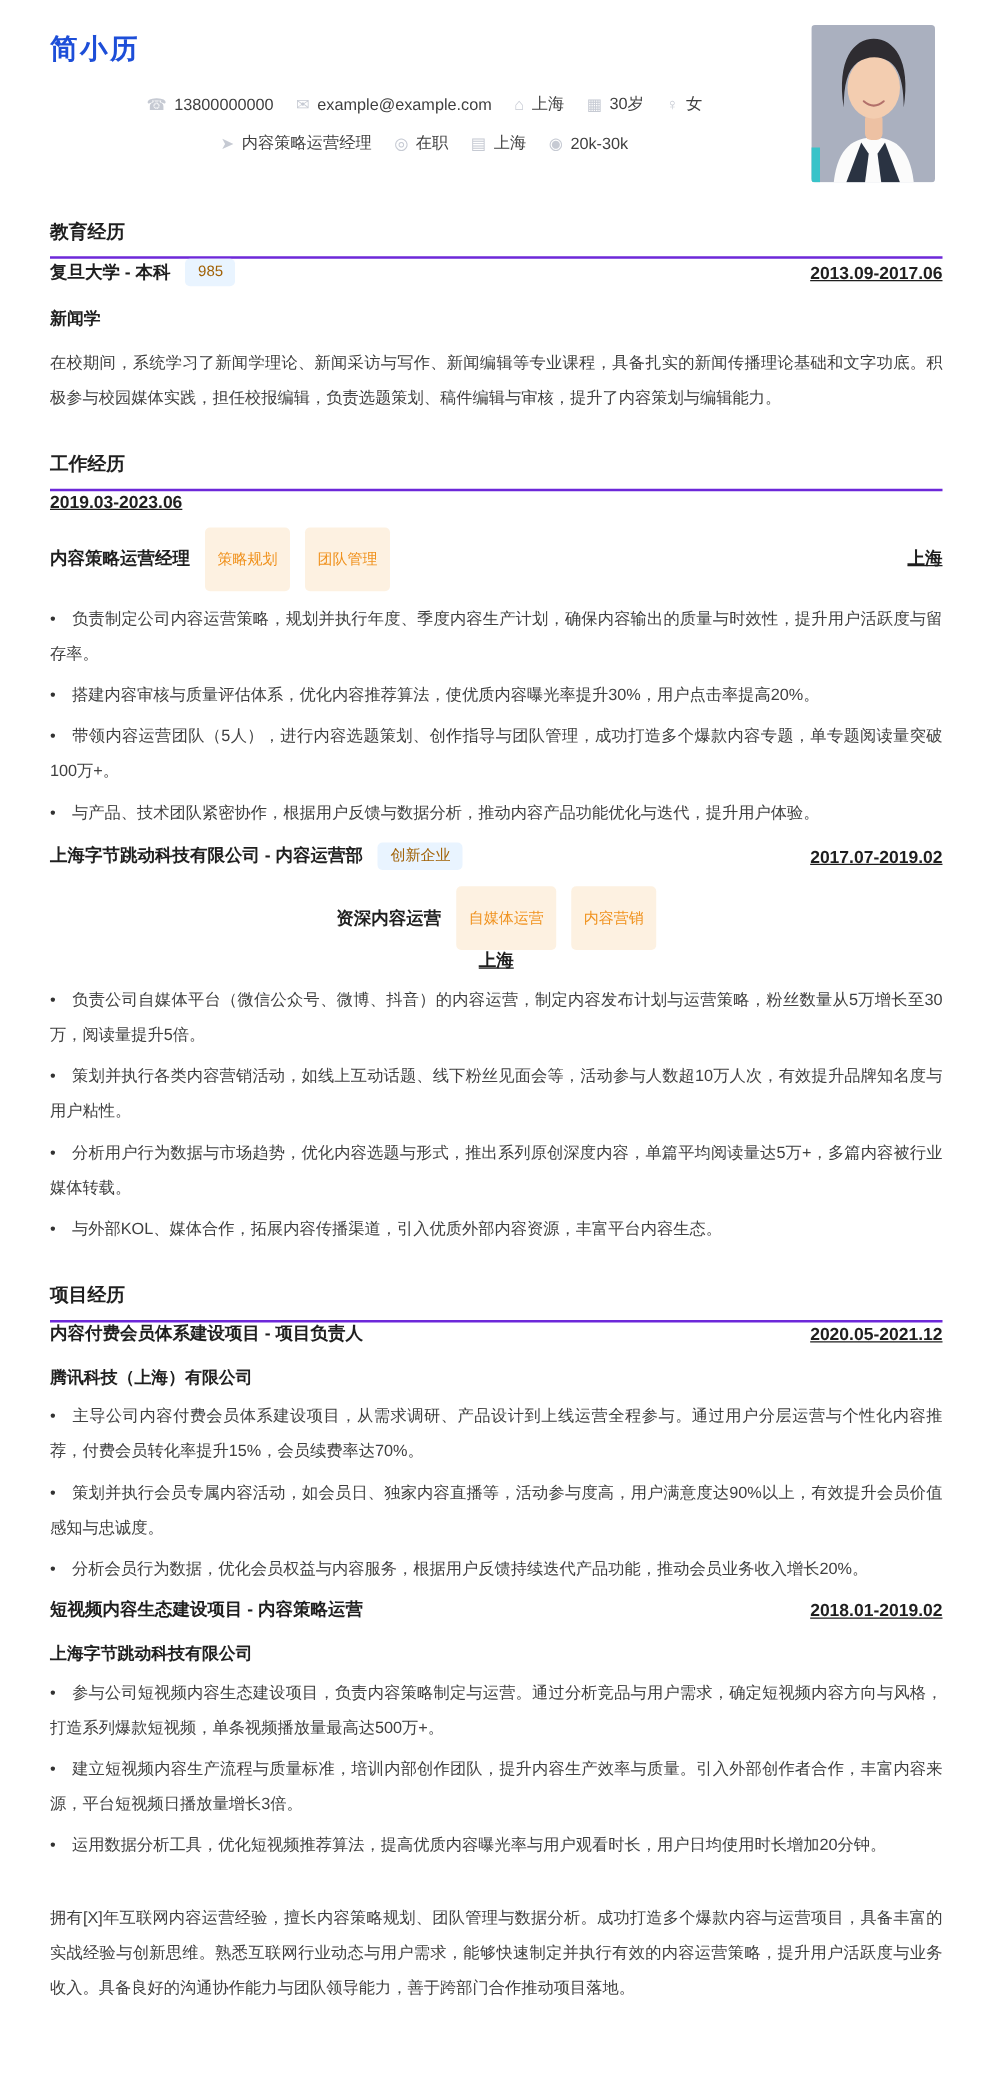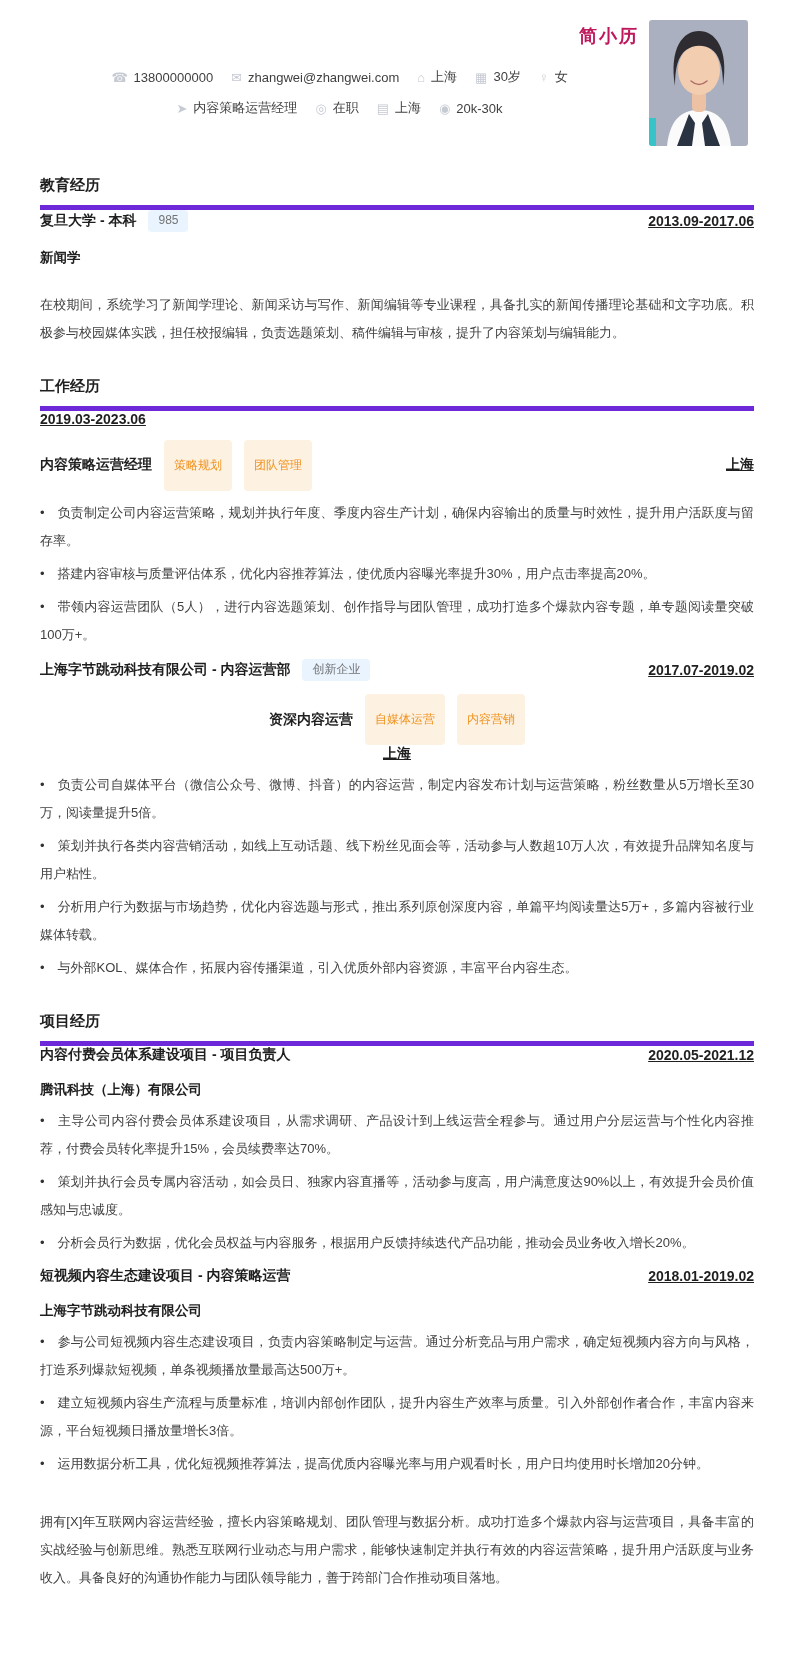--- a/index.html
+++ b/index.html
@@ -14,7 +14,7 @@
   
   .top { display: flex; align-items: flex-start; }
   .head-left { flex: 1; padding-top: 2px; }
-  .name { text-align: right; font-size: 18px; font-weight: bold; color: #be185d; margin: 10px 0 20px 0; letter-spacing: 2px; }
+  .name { text-align: left; font-size: 22px; font-weight: bold; color: #1d4ed8; margin: 10px 0 20px 0; letter-spacing: 2px; }
   .contact-row { display: flex; justify-content: center; align-items: center; gap: 18px; font-size: 13px; color: #3f3f3f; margin-bottom: 13px; }
   .ci { display: inline-flex; align-items: center; gap: 6px; white-space: nowrap; }
   .ci .ic { color: #c6cad3; font-size: 13px; line-height: 1; }

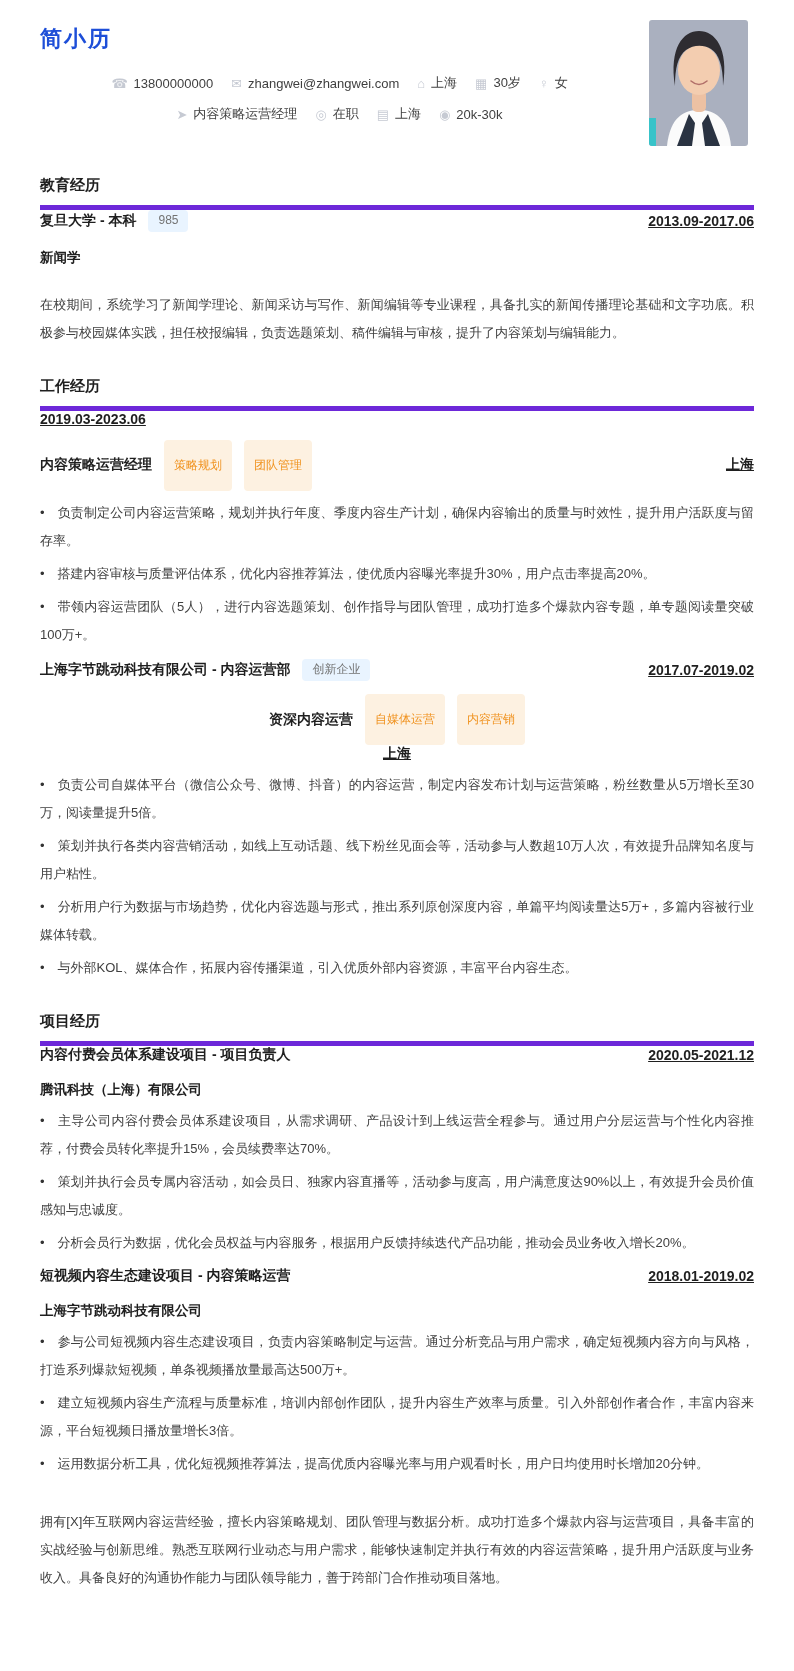--- a/index.html
+++ b/index.html
@@ -56,7 +56,7 @@
         </span>
         <span class="ci">
           <span class="ic">✉</span>
-          <span>zhangwei@zhangwei.com</span>
+          <span>example@example.com</span>
         </span>
         <span class="ci">
           <span class="ic">⌂</span>

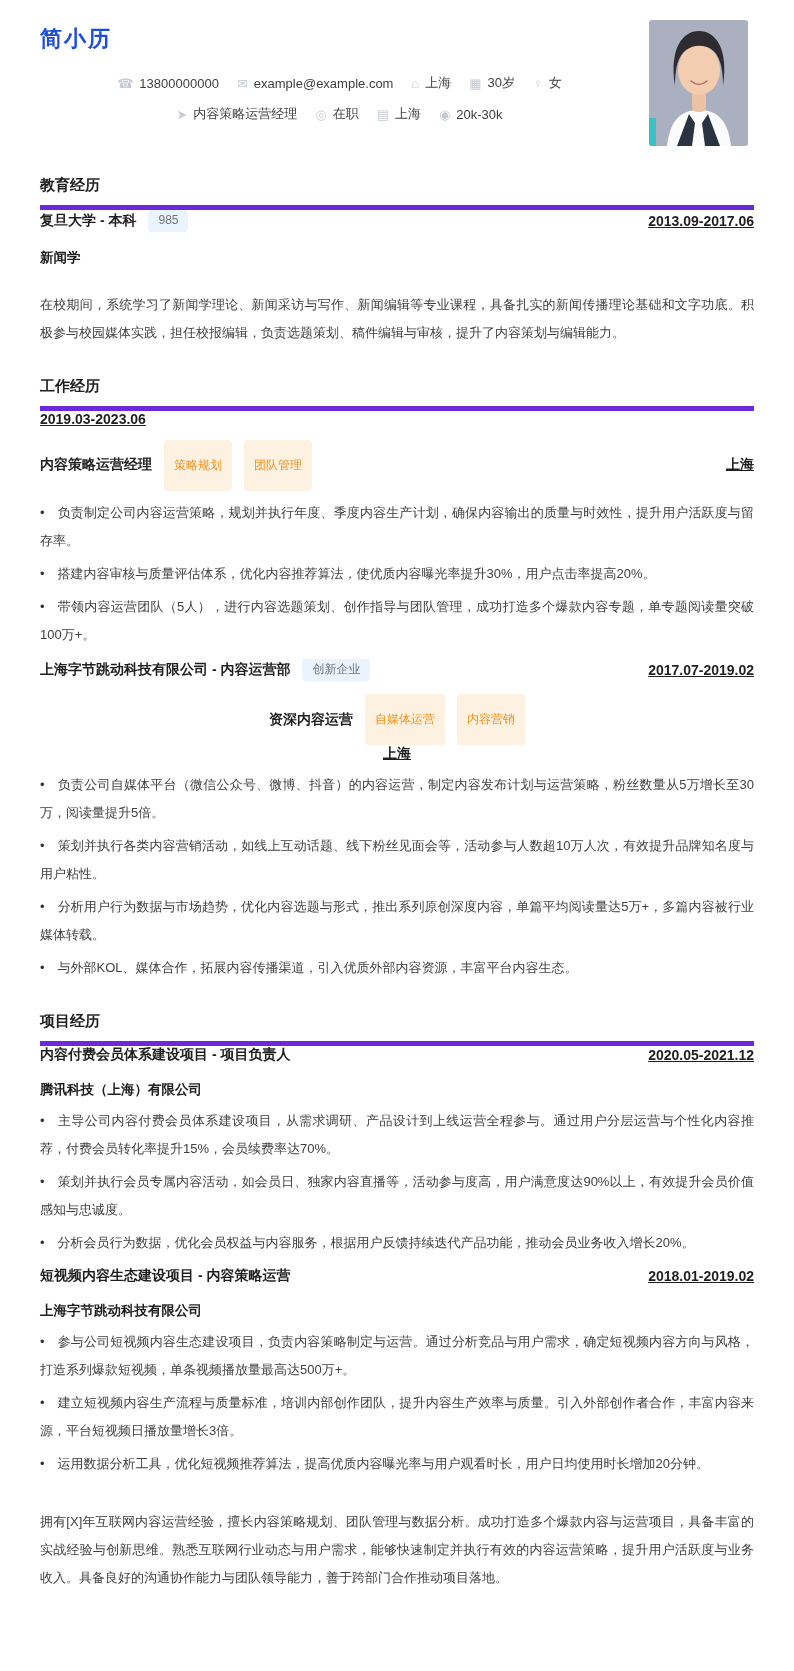--- a/index.html
+++ b/index.html
@@ -23,7 +23,7 @@
 
   
   section { margin-top: 30px; }
-  .sec-title { font-size: 15px; font-weight: bold; color: #1f1f1f; padding-bottom: 10px; border-bottom: 5px solid #6d28d9; }
+  .sec-title { font-size: 15px; font-weight: bold; color: #1f1f1f; padding-bottom: 10px; border-bottom: 2px solid #6d28d9; }
 
   .entry-row { display: flex; justify-content: space-between; align-items: center; }
   .entry-left { display: flex; align-items: center; gap: 12px; }

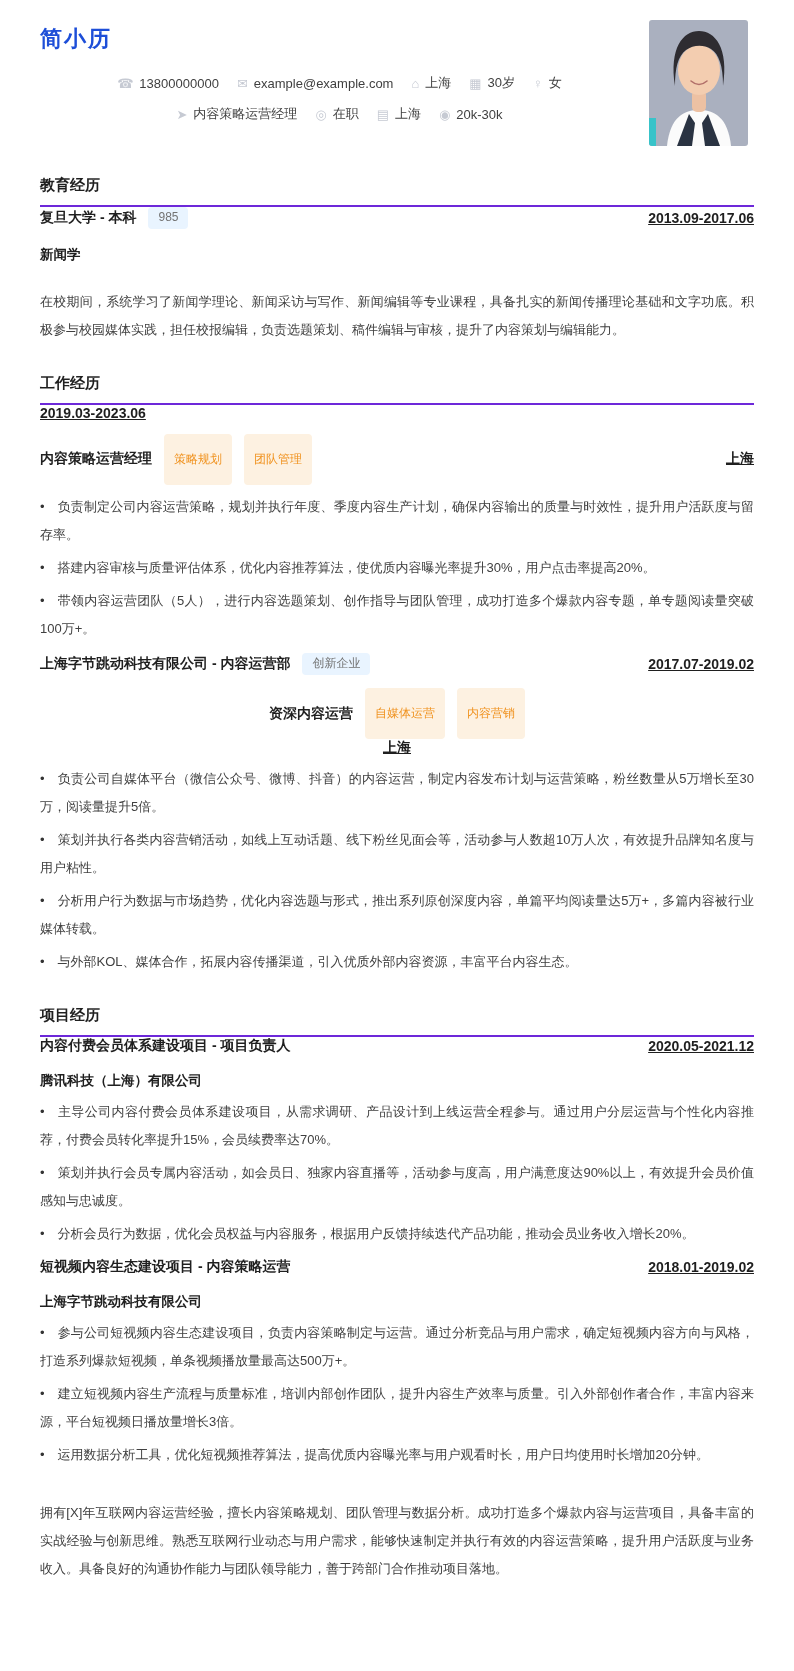--- a/index.html
+++ b/index.html
@@ -30,7 +30,7 @@
   .entry-name { font-size: 14px; font-weight: bold; color: #1f1f1f; }
   .entry-date, .entry-loc { font-size: 14px; font-weight: bold; color: #1f1f1f; text-decoration: underline; }
 
-  .badge-blue { background: #e9f4ff; color: #737373; font-size: 12px; font-weight: normal; padding: 3px 10px; border-radius: 4px; line-height: 1.3; }
+  .badge-blue { background: #e9f4ff; color: #a16207; font-size: 12px; font-weight: normal; padding: 3px 10px; border-radius: 4px; line-height: 1.3; }
   .tag-orange { background: #fdf1e1; color: #f0921e; font-size: 12px; font-weight: normal; padding: 18px 10px; border-radius: 4px; line-height: 1.3; }
 
   .sub-bold { font-size: 13.5px; font-weight: bold; color: #1f1f1f; margin-top: 17px; }

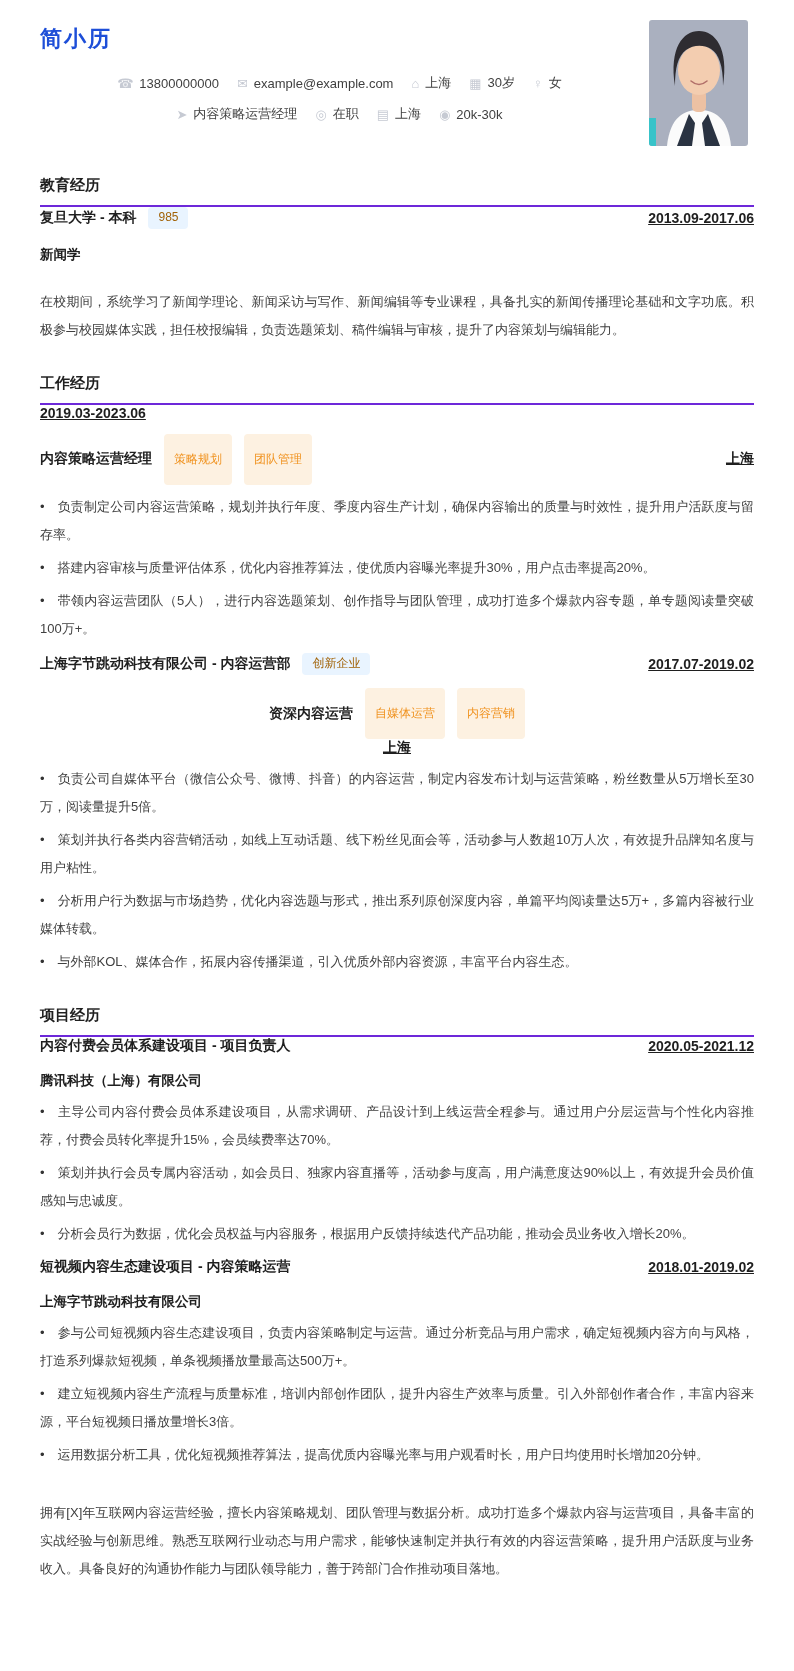--- a/index.html
+++ b/index.html
@@ -34,7 +34,7 @@
   .tag-orange { background: #fdf1e1; color: #f0921e; font-size: 12px; font-weight: normal; padding: 18px 10px; border-radius: 4px; line-height: 1.3; }
 
   .sub-bold { font-size: 13.5px; font-weight: bold; color: #1f1f1f; margin-top: 17px; }
-  .para { font-size: 13px; line-height: 28px; color: #404040; margin-top: 24px; text-align: justify; }
+  .para { font-size: 13px; line-height: 28px; color: #404040; margin-top: 12px; text-align: justify; }
 
   .bullets { margin-top: 8px; }
   .li { font-size: 13px; line-height: 28px; color: #404040; margin-top: 5px; text-align: justify; }

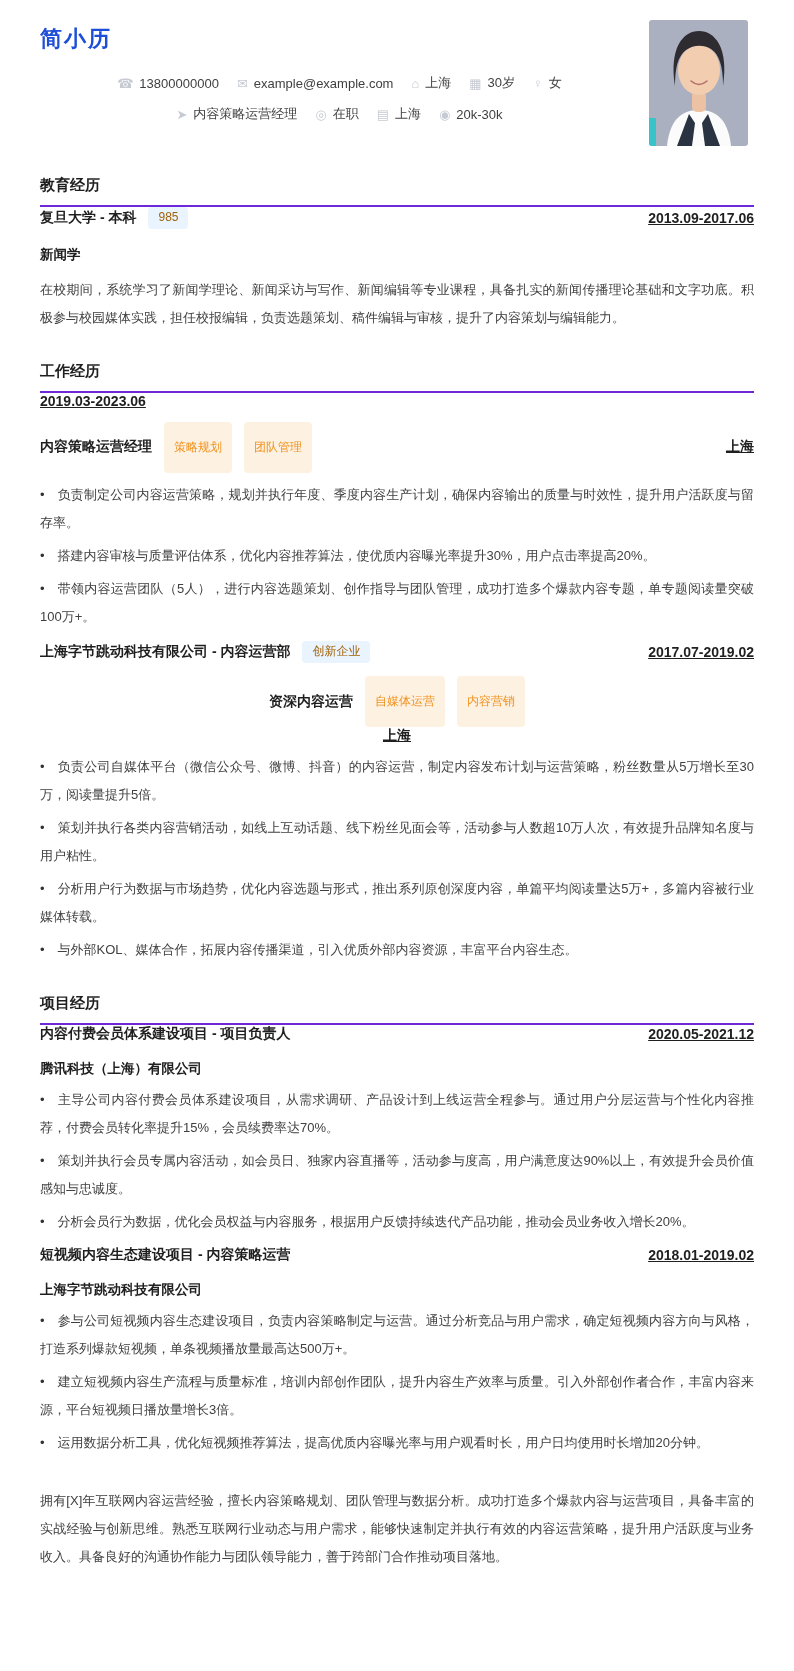--- a/index.html
+++ b/index.html
@@ -139,6 +139,7 @@
         <p class="li"><span class="dot">•</span><span>负责制定公司内容运营策略，规划并执行年度、季度内容生产计划，确保内容输出的质量与时效性，提升用户活跃度与留存率。</span></p>
         <p class="li"><span class="dot">•</span><span>搭建内容审核与质量评估体系，优化内容推荐算法，使优质内容曝光率提升30%，用户点击率提高20%。</span></p>
         <p class="li"><span class="dot">•</span><span>带领内容运营团队（5人），进行内容选题策划、创作指导与团队管理，成功打造多个爆款内容专题，单专题阅读量突破100万+。</span></p>
+        <p class="li"><span class="dot">•</span><span>与产品、技术团队紧密协作，根据用户反馈与数据分析，推动内容产品功能优化与迭代，提升用户体验。</span></p>
       </div>
     </div>
 

